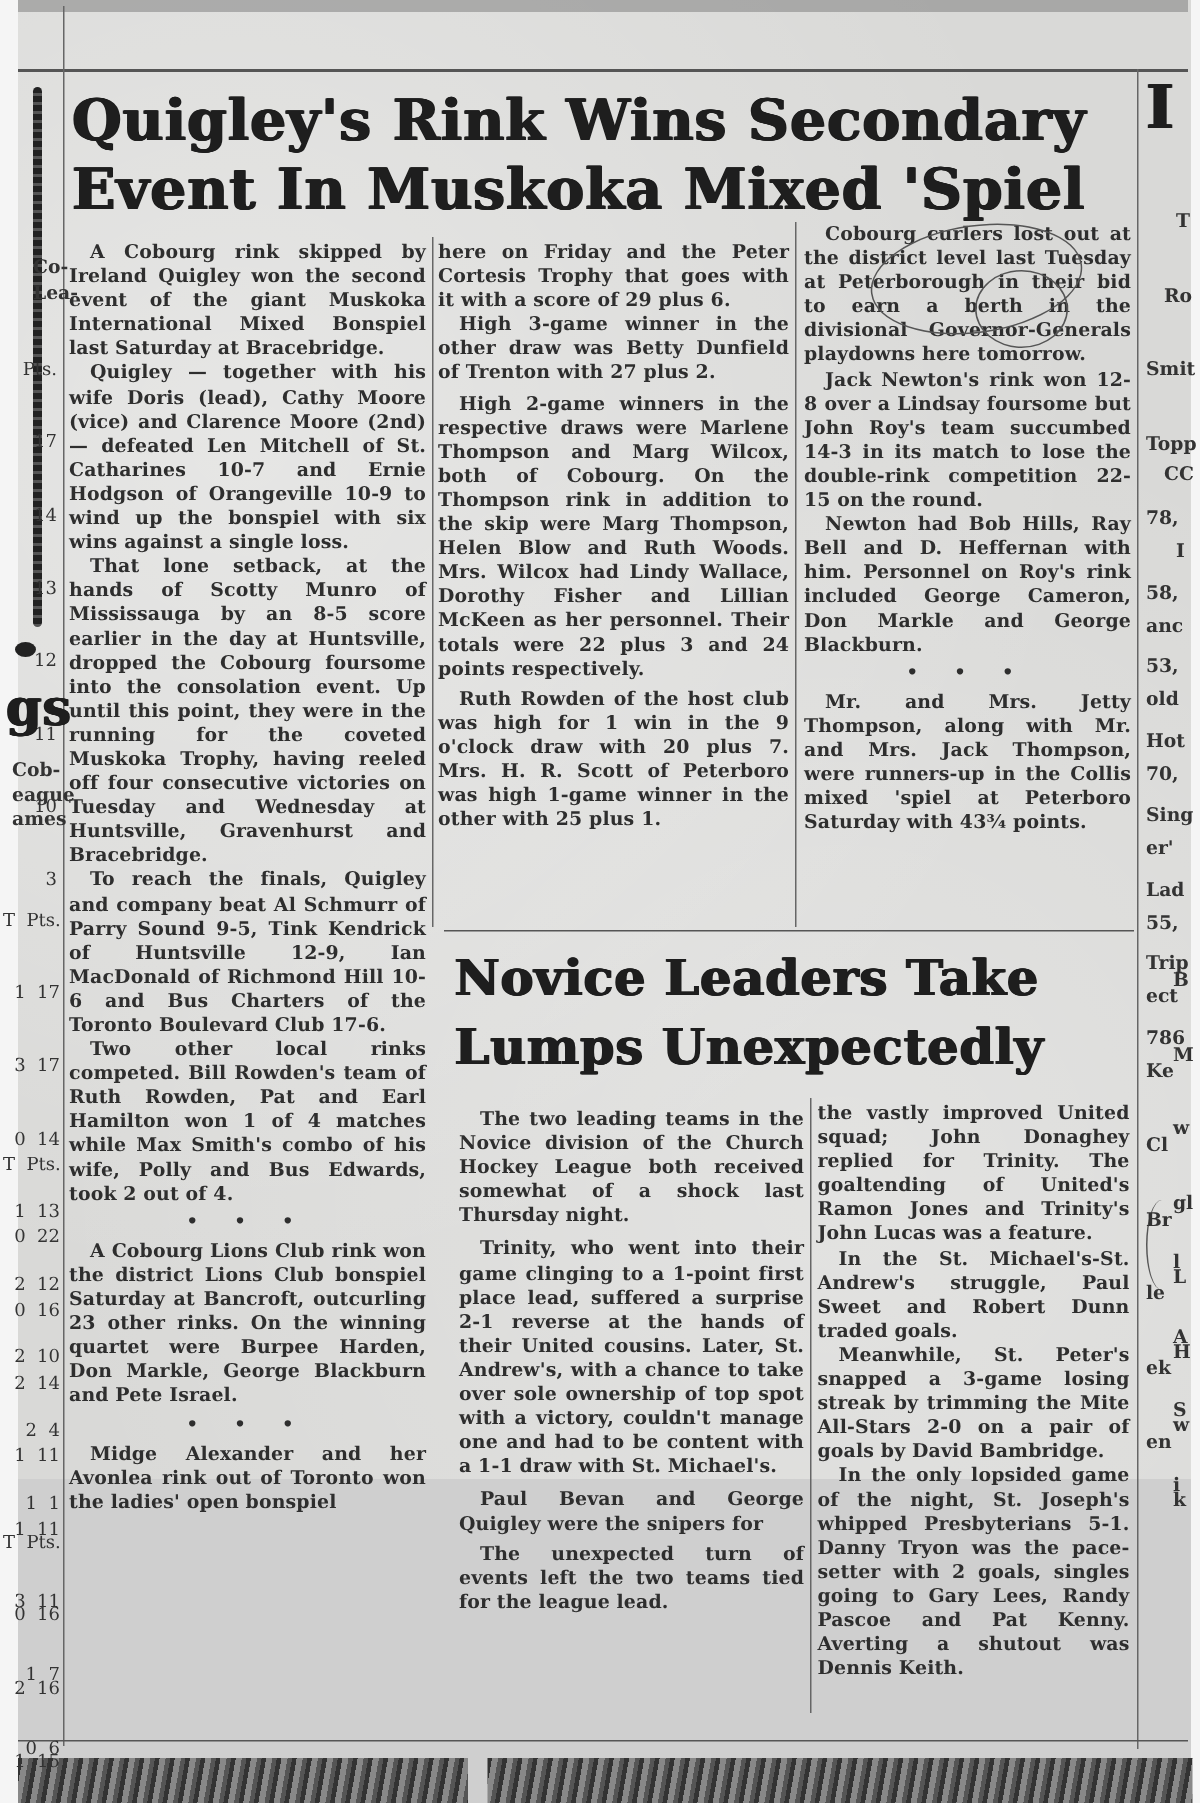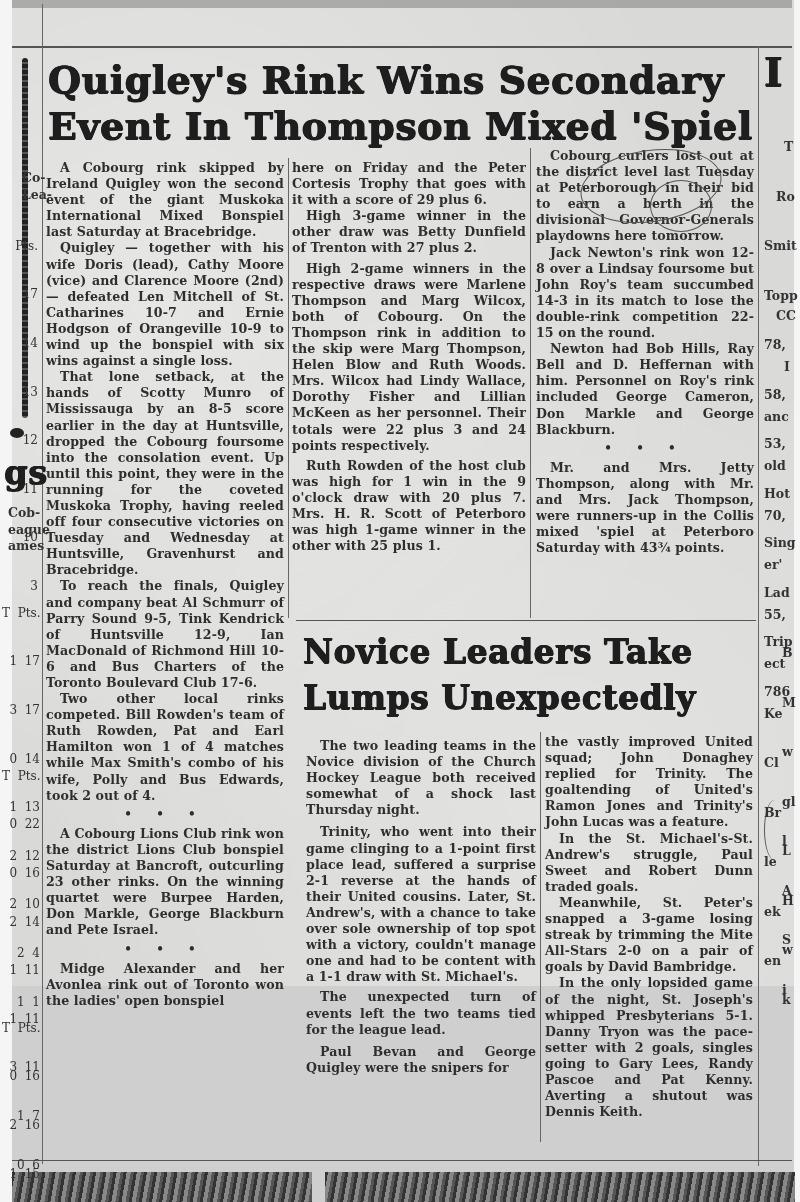--- a/index.html
+++ b/index.html
@@ -58,7 +58,7 @@
   <div class="border-wavy"></div>
 
   <div class="headline" style="left:48px;top:58px;font-size:38px;line-height:44px;">Quigley's Rink Wins Secondary</div>
-  <div class="headline" style="left:48px;top:104px;font-size:38px;line-height:44px;">Event In Thompson Mixed 'Spiel</div>
+  <div class="headline" style="left:48px;top:104px;font-size:38px;line-height:44px;">Event In Muskoka Mixed 'Spiel</div>
 
   <div class="vr" style="left:758px;top:46px;height:1120px;"></div>
   <div class="vr" style="left:288px;top:158px;height:460px;"></div>

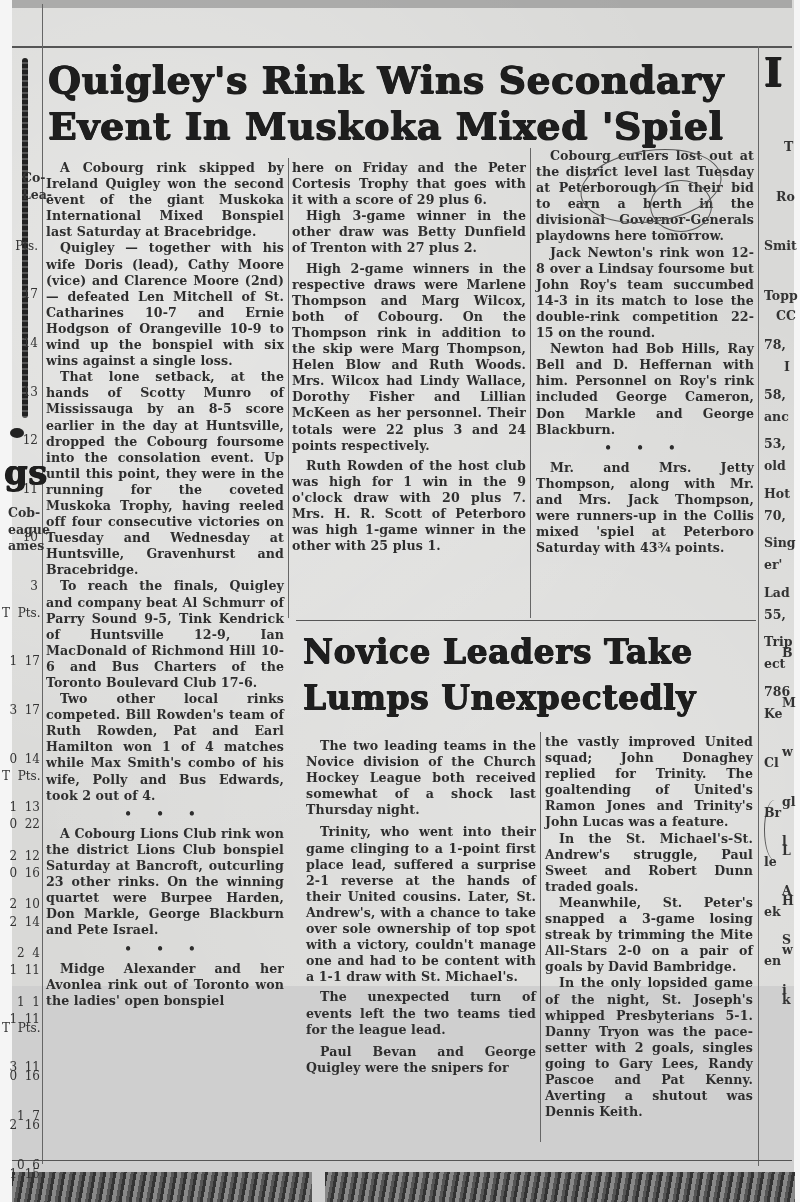--- a/index.html
+++ b/index.html
@@ -105,8 +105,8 @@
   <div class="col" style="left:306px;top:738px;width:230px;">
     <p>The two leading teams in the Novice division of the Church Hockey League both received somewhat of a shock last Thursday night.</p>
     <p style="margin-top:6px;">Trinity, who went into their game clinging to a 1-point first place lead, suffered a surprise 2-1 reverse at the hands of their United cousins. Later, St. Andrew's, with a chance to take over sole ownership of top spot with a victory, couldn't manage one and had to be content with a 1-1 draw with St. Michael's.</p>
+    <p style="margin-top:6px;">Paul Bevan and George Quigley were the snipers for</p>
     <p style="margin-top:4px;">The unexpected turn of events left the two teams tied for the league lead.</p>
-    <p style="margin-top:6px;">Paul Bevan and George Quigley were the snipers for</p>
   </div>
 
   <div class="col" style="left:545px;top:734px;width:208px;">

